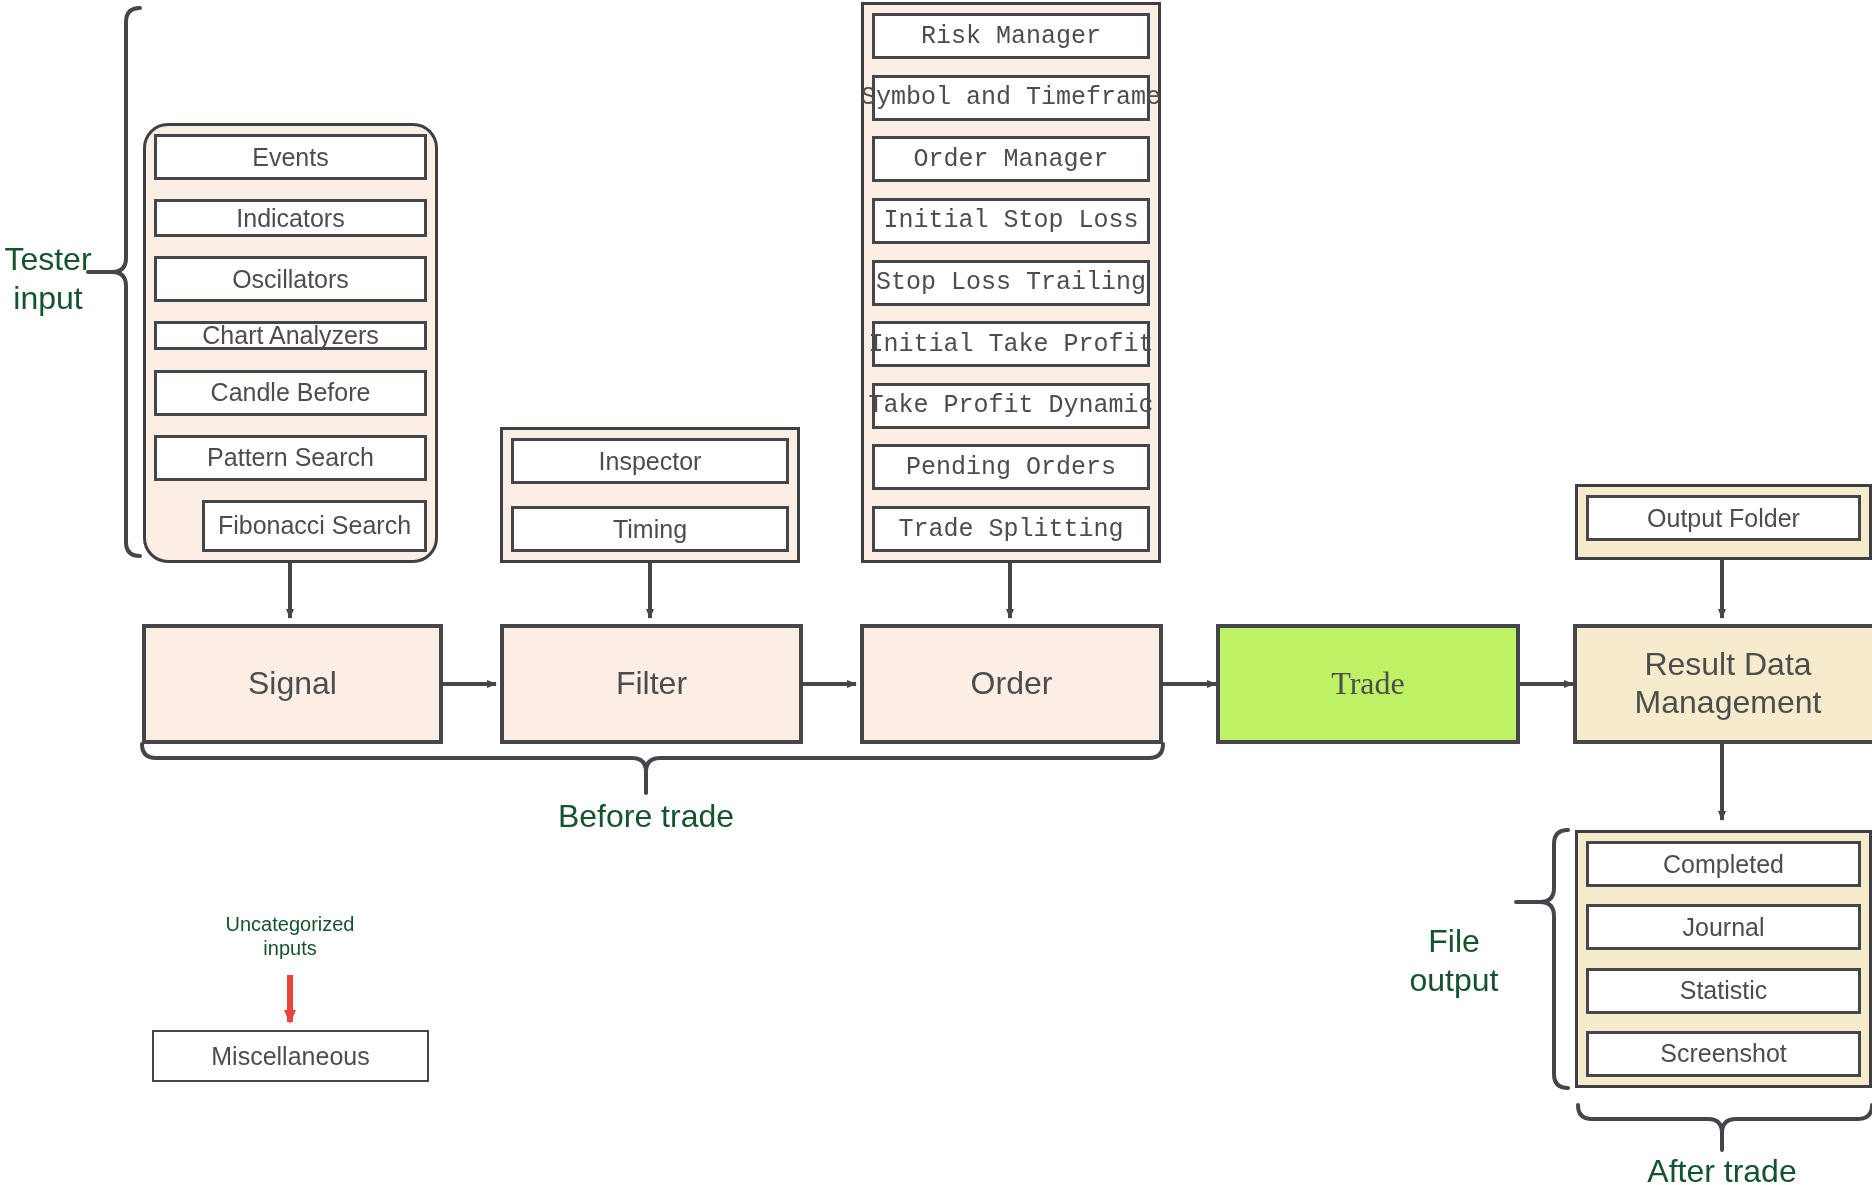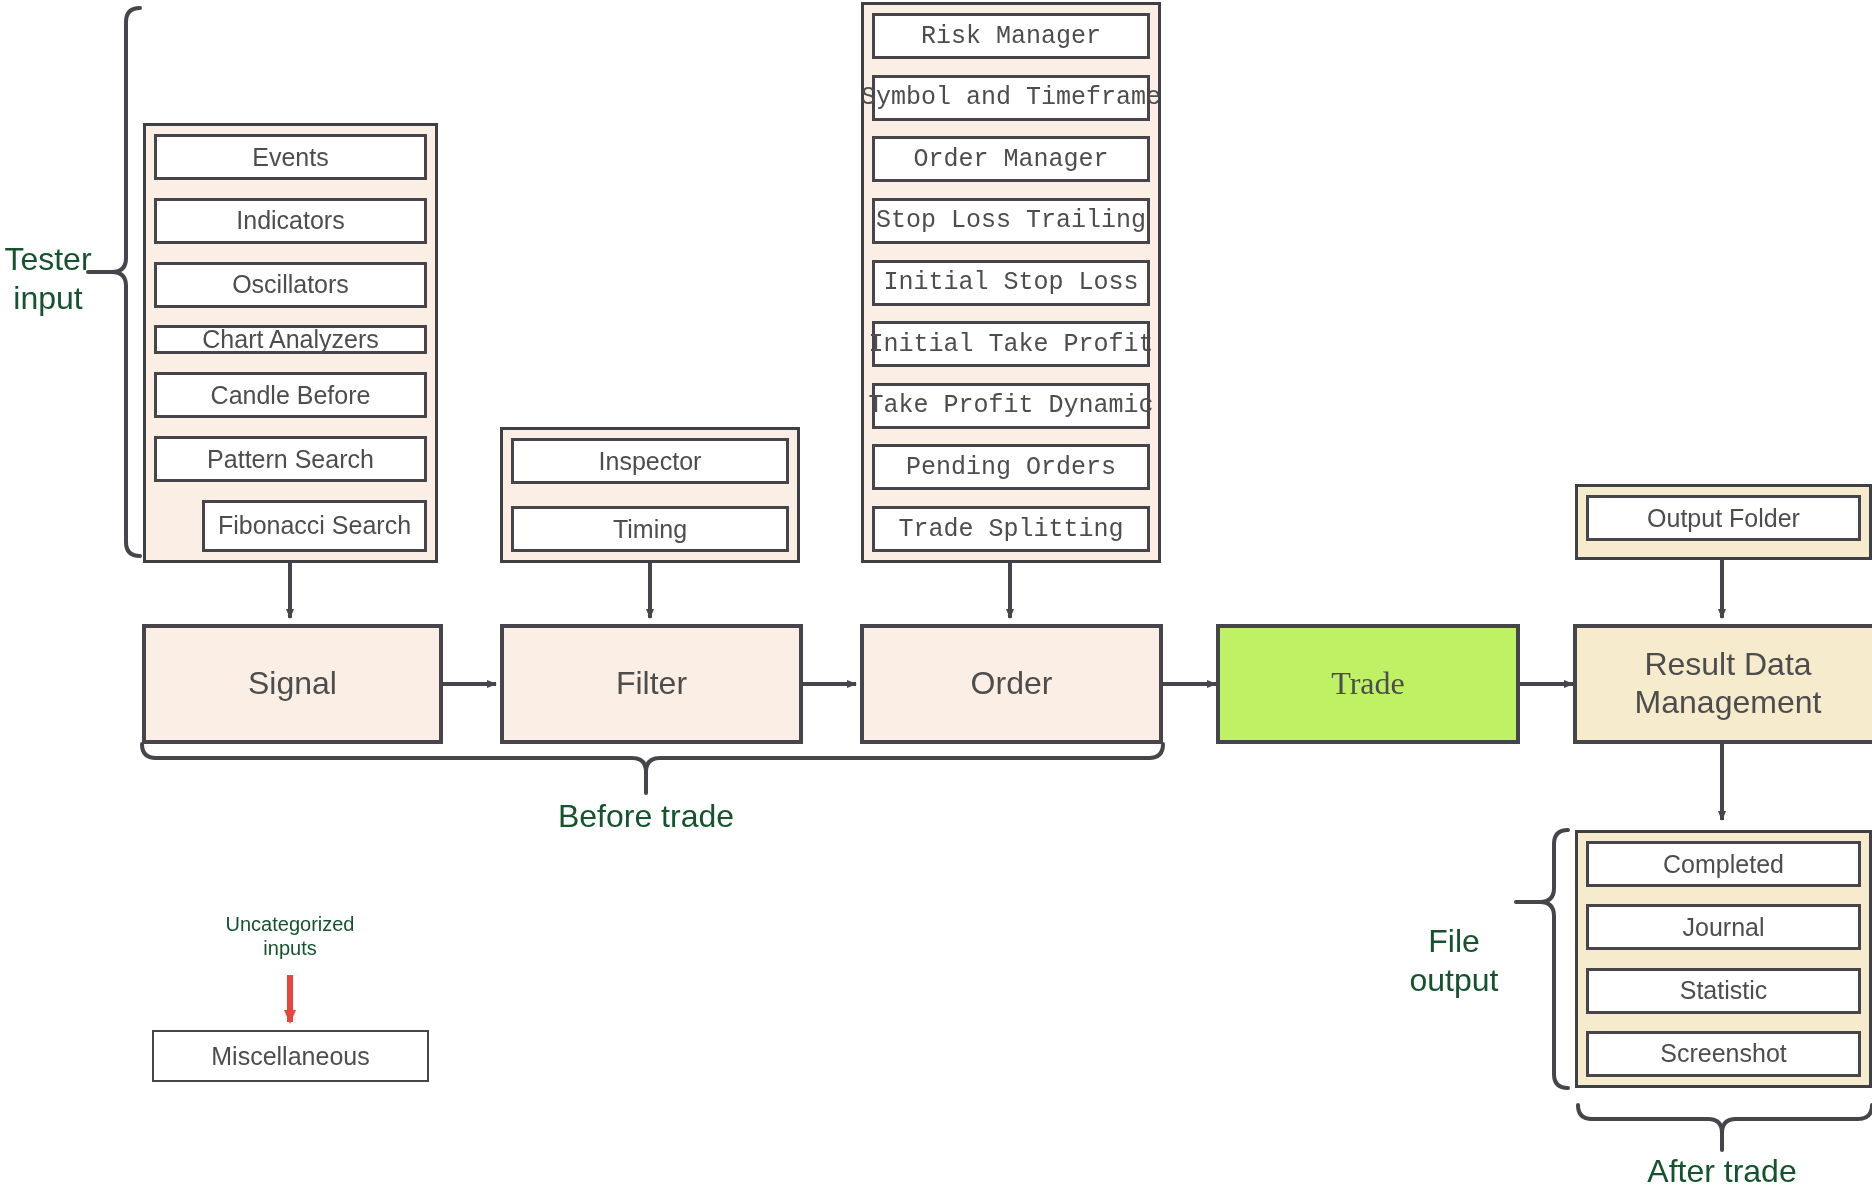--- a/index.html
+++ b/index.html
@@ -118,7 +118,7 @@
     </g>
   </svg>
 
-  <div class="group peach" style="left:143px;top:123px;width:295px;height:440px;">
+  <div class="group peach" style="left:143px;top:123px;width:295px;height:440px;border-radius:25px;">
     <div class="group-inner">
       <div class="item" style="height:46px;">Events</div>
       <div class="item" style="height:46px;">Indicators</div>

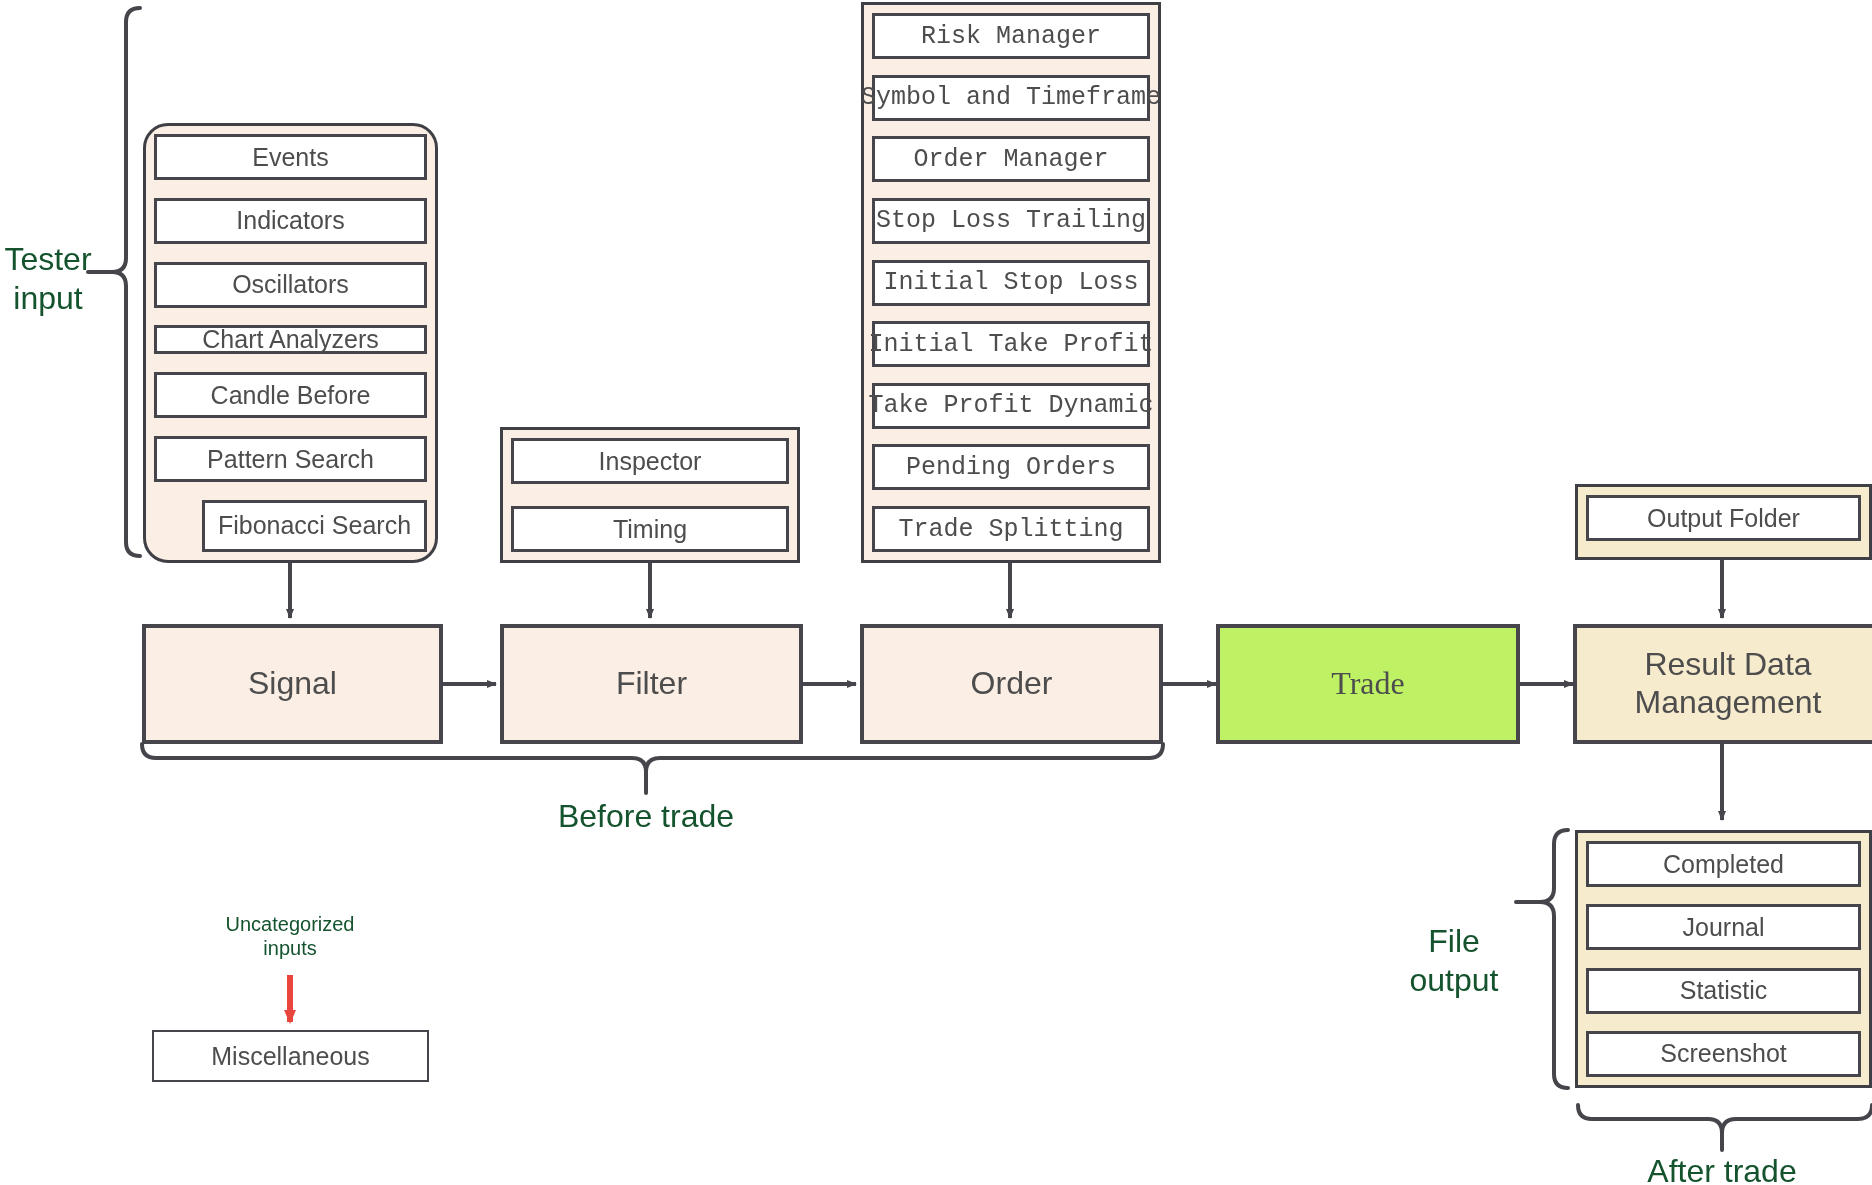--- a/index.html
+++ b/index.html
@@ -121,7 +121,7 @@
   <div class="group peach" style="left:143px;top:123px;width:295px;height:440px;border-radius:25px;">
     <div class="group-inner">
       <div class="item" style="height:46px;">Events</div>
-      <div class="item" style="height:46px;">Indicators</div>
+      <div class="item" style="height:38px;">Indicators</div>
       <div class="item" style="height:46px;">Oscillators</div>
       <div class="item" style="height:29px;">Chart Analyzers</div>
       <div class="item" style="height:46px;">Candle Before</div>

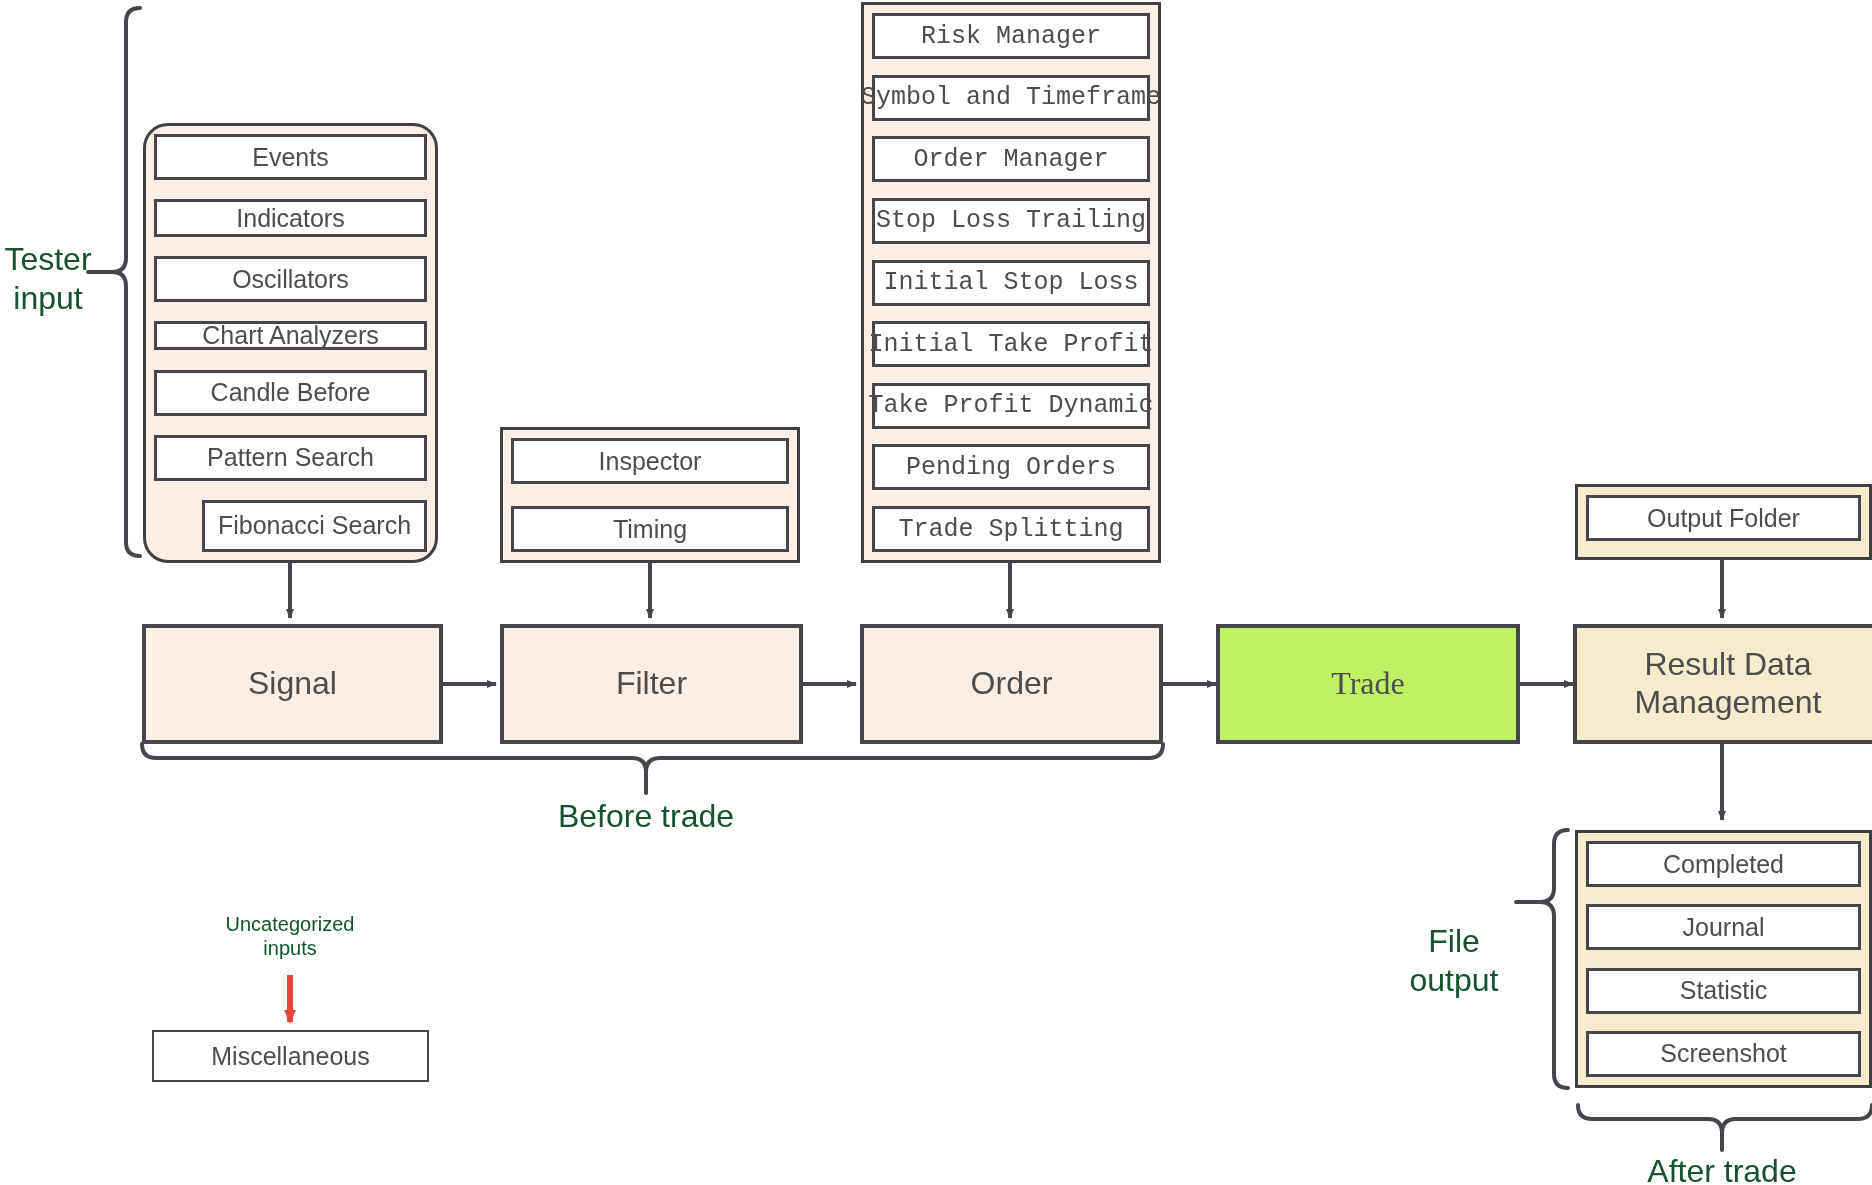--- a/index.html
+++ b/index.html
@@ -142,8 +142,8 @@
       <div class="item" style="height:46px;">Risk Manager</div>
       <div class="item" style="height:46px;">Symbol and Timeframe</div>
       <div class="item" style="height:46px;">Order Manager</div>
+      <div class="item" style="height:46px;">Initial Stop Loss</div>
       <div class="item" style="height:46px;">Stop Loss Trailing</div>
-      <div class="item" style="height:46px;">Initial Stop Loss</div>
       <div class="item" style="height:46px;">Initial Take Profit</div>
       <div class="item" style="height:46px;">Take Profit Dynamic</div>
       <div class="item" style="height:46px;">Pending Orders</div>

